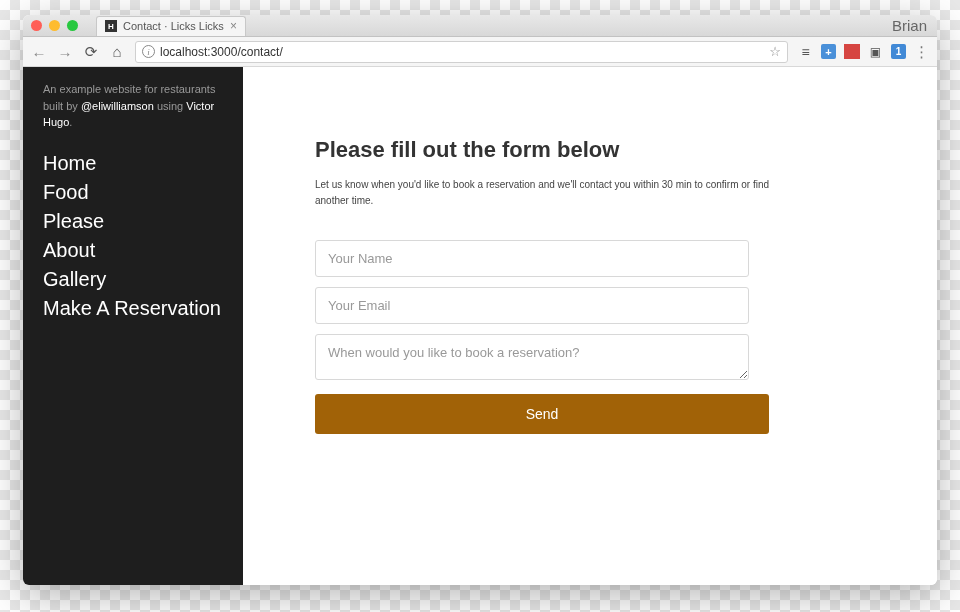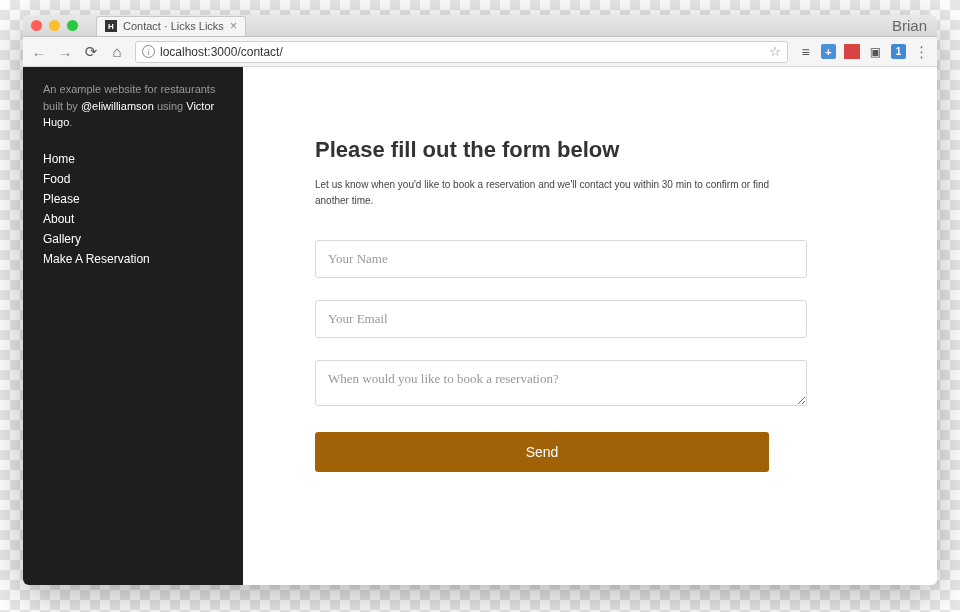--- a/index.html
+++ b/index.html
@@ -152,7 +152,7 @@
   list-style: none;
 }
 .nav li {
-  font-size: 12px;
+  font-size: 20px;
   color: #fff;
   padding: 3px 0;
   cursor: pointer;

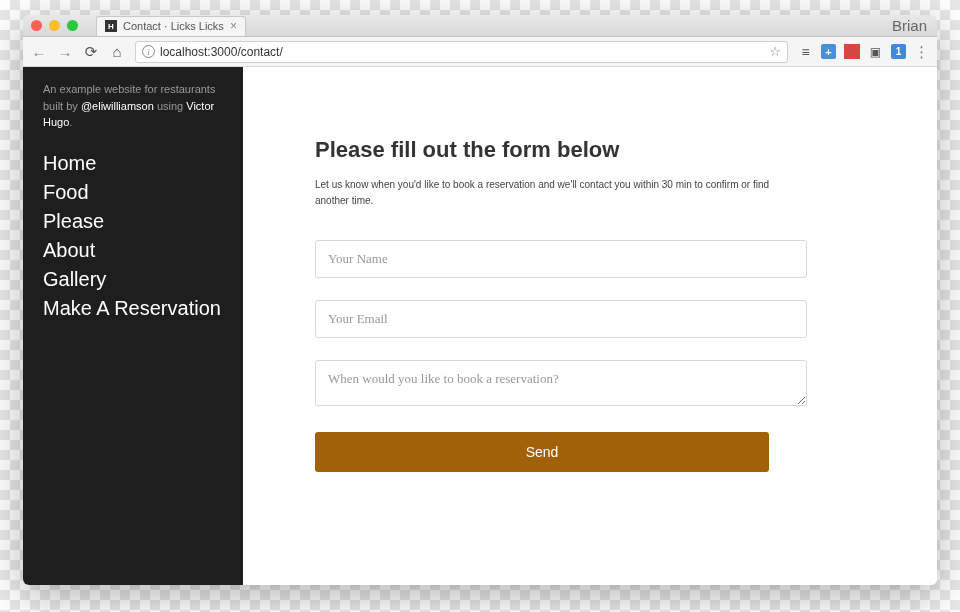--- a/index.html
+++ b/index.html
@@ -175,15 +175,15 @@
   max-width: 470px;
 }
 .field {
-  width: 492px;
+  width: 434px;
   border: 1px solid #d8d8d8;
   border-radius: 3px;
   padding: 10px 12px;
   font-size: 13px;
   color: #333;
-  margin-bottom: 22px;
+  margin-bottom: 10px;
   display: block;
-  font-family: Liberation Serif, serif;
+  font-family: Liberation Sans, sans-serif;
 }
 .field::placeholder { color: #999; }
 textarea.field { height: 46px; resize: vertical; }

